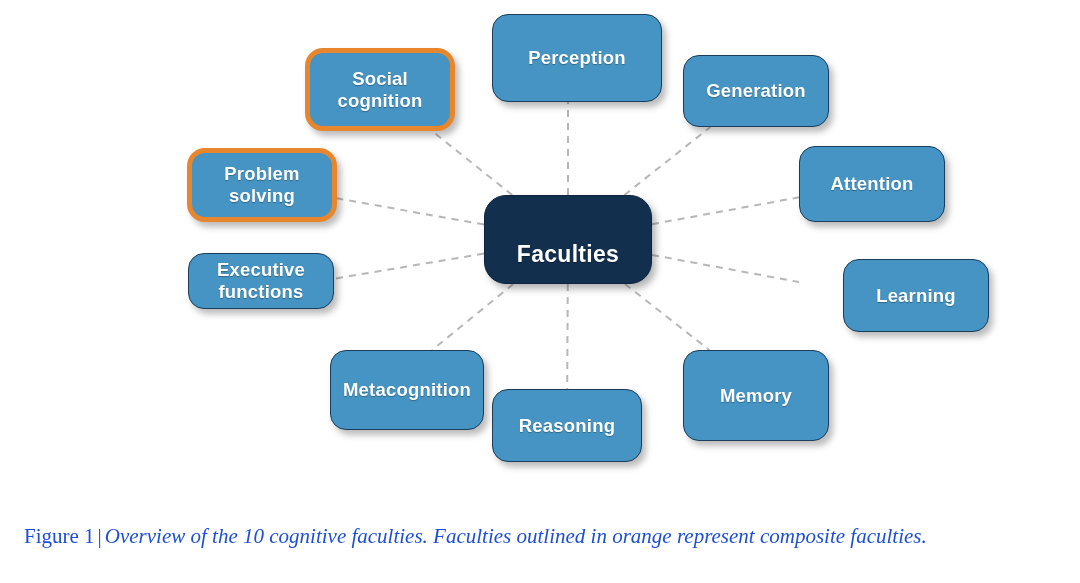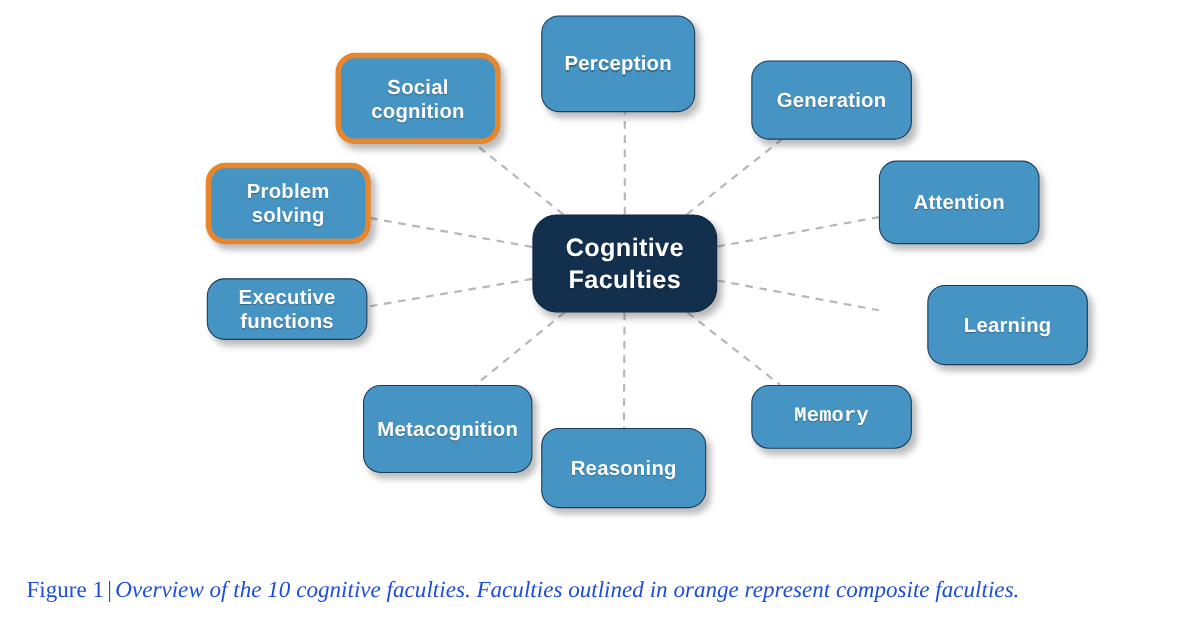--- a/index.html
+++ b/index.html
@@ -111,7 +111,7 @@
     </svg>
 
   <div id="nodes-host">
-      <div class="node node-leaf" style="left: 492px; top: 14px; width: 140px; height: 88px; justify-content: center;">
+      <div class="node node-leaf" style="left: 492px; top: 14px; width: 170px; height: 88px; justify-content: center;">
         <span>Perception</span>
       </div>
       <div class="node node-leaf" style="left: 683px; top: 55px; width: 146px; height: 72px;">

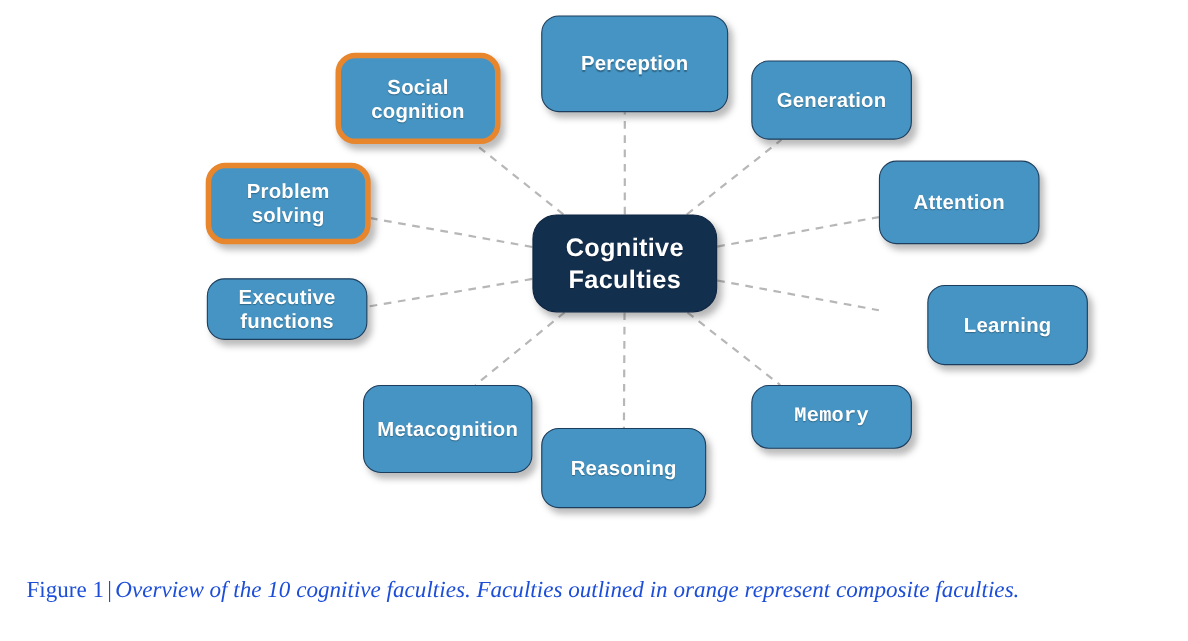--- a/index.html
+++ b/index.html
@@ -142,7 +142,7 @@
         <span><span>Social</span><br><span>cognition</span></span>
       </div>
       <div class="node node-center" style="left: 484px; top: 195px; width: 168px; height: 89px;">
-        <span><span>Cognitive</span><br><span>Faculties</span></span>
+        <span><br><span>Faculties</span></span>
       </div>
     </div>
 

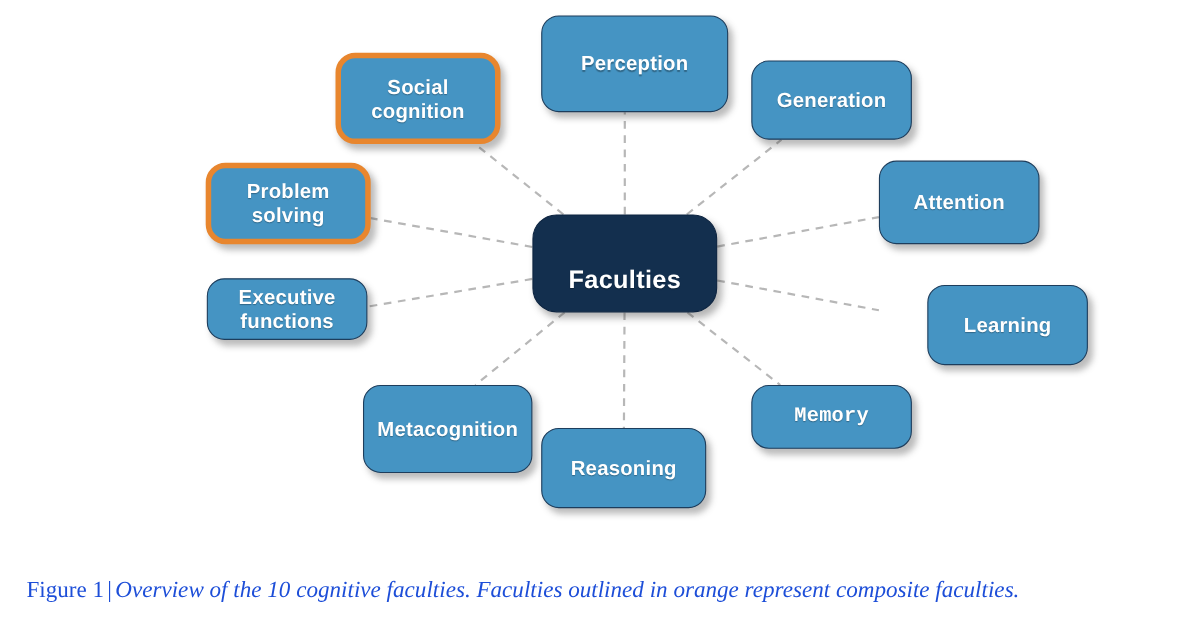--- a/index.html
+++ b/index.html
@@ -123,7 +123,7 @@
       <div class="node node-leaf" style="left: 799px; top: 259px; width: 146px; height: 73px; margin-left: 44px;">
         <span>Learning</span>
       </div>
-      <div class="node node-leaf" style="left: 683px; top: 350px; width: 146px; height: 58px; font-family: Liberation Mono, monospace;">
+      <div class="node node-leaf" style="left: 683px; top: 350px; width: 146px; height: 91px;">
         <span>Memory</span>
       </div>
       <div class="node node-leaf" style="left: 492px; top: 389px; width: 150px; height: 73px;">

